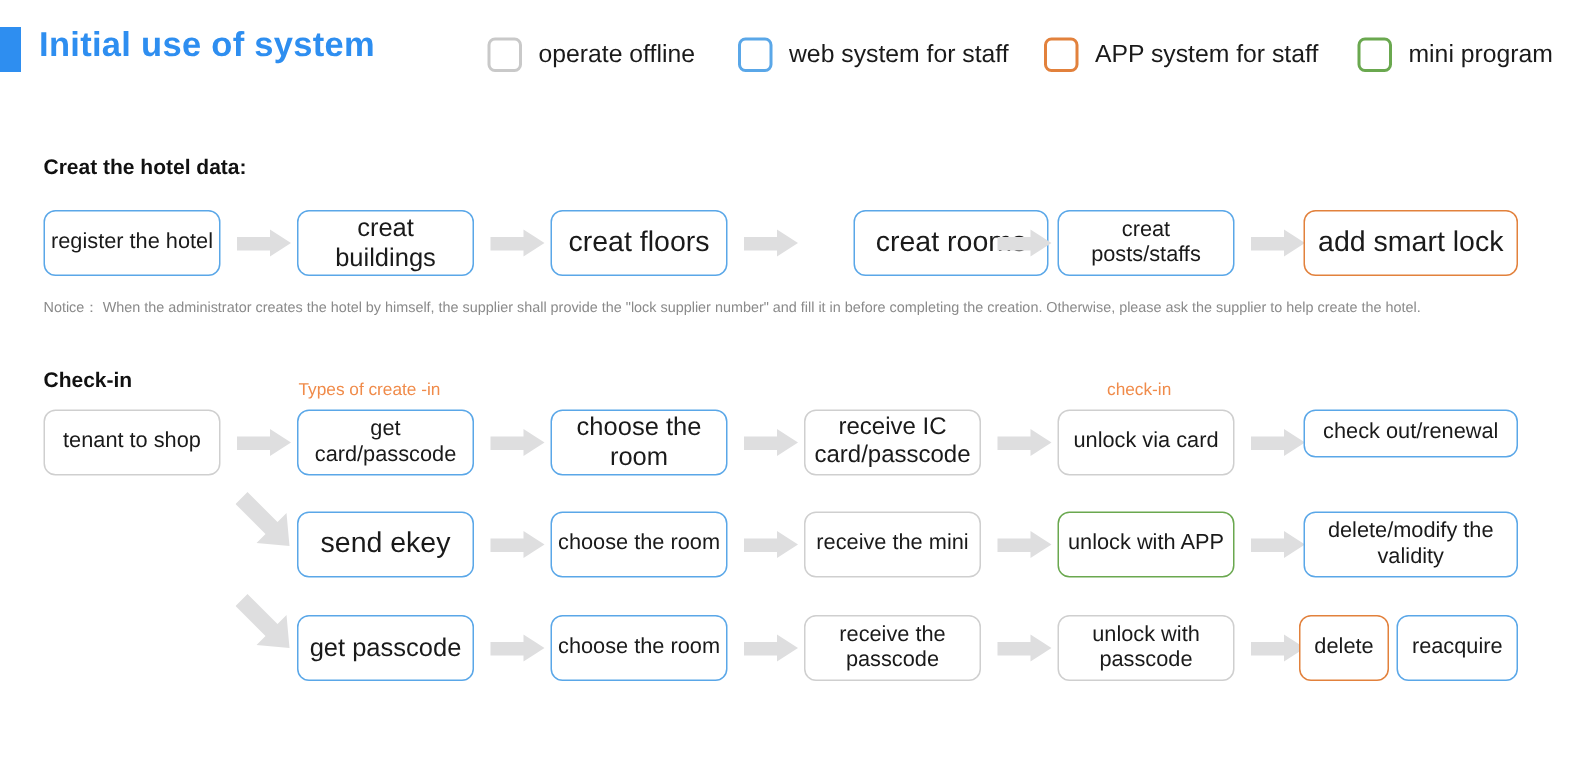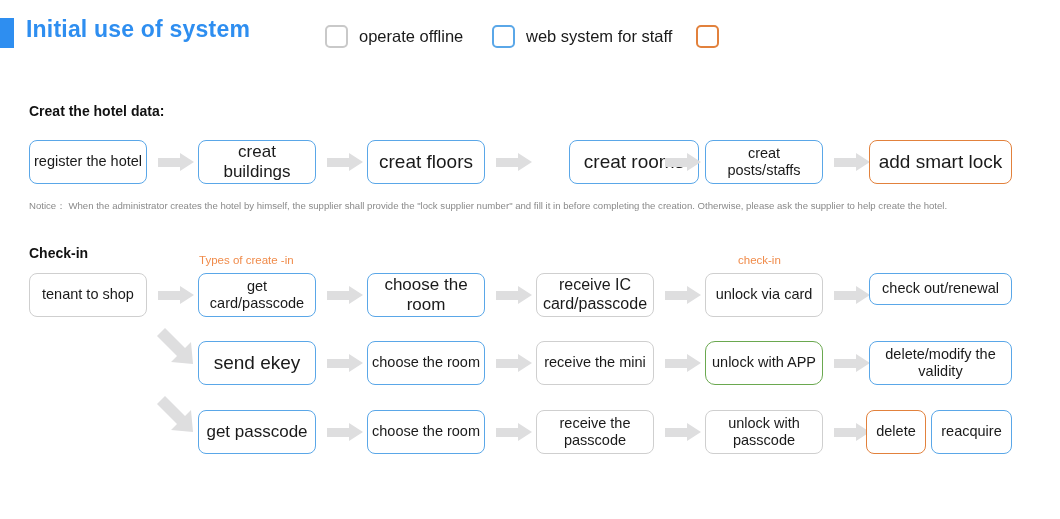--- a/index.html
+++ b/index.html
@@ -149,6 +149,7 @@
 
   <div class="legend" style="left:696px;">
     <span class="legend-swatch" style="border-color:#e2813c;"></span>
+    <span class="legend-label">APP system for staff</span>
   </div>
 
 </div>

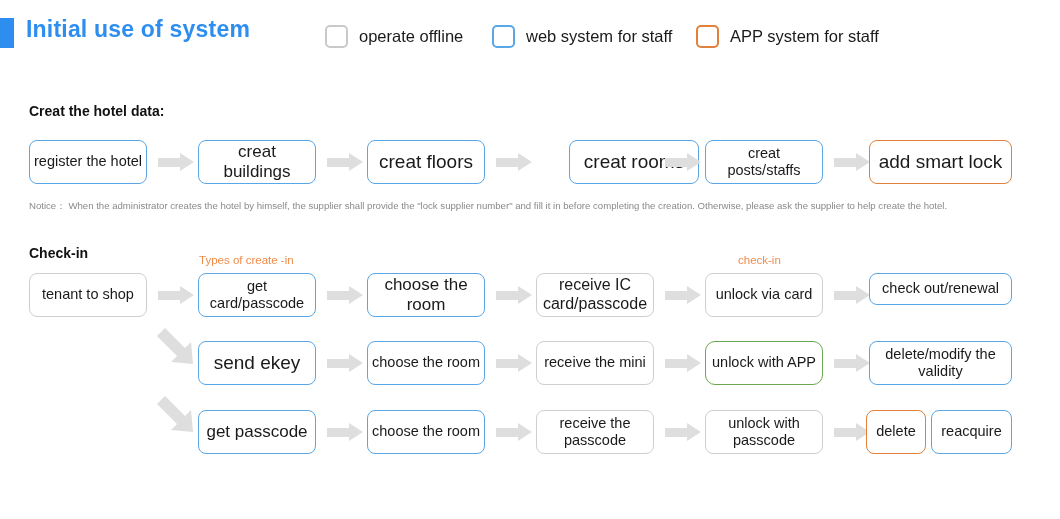--- a/index.html
+++ b/index.html
@@ -152,6 +152,10 @@
     <span class="legend-label">APP system for staff</span>
   </div>
 
+  <div class="legend" style="left:905px;">
+    <span class="legend-swatch" style="border-color:#6aa84f;"></span>
+    <span class="legend-label">mini program</span>
+  </div>
 </div>
 
 <div class="section-heading" style="left:29px; top:103px;">Creat the hotel data:</div>

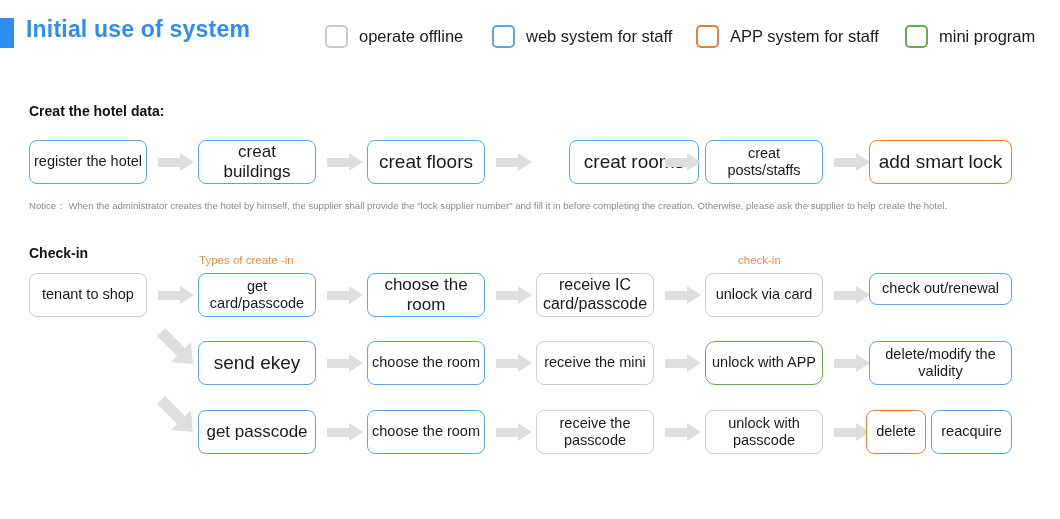--- a/index.html
+++ b/index.html
@@ -255,7 +255,7 @@
     <span class="head"></span>
   </div>
 
-<div class="node green fs-md" style="left:705px; top:341px; width:118px; height:44px;border-radius:10px;">unlock with APP</div>
+<div class="node green fs-md" style="left:705px; top:341px; width:118px; height:44px;">unlock with APP</div>
 <div class="arrow-h" style="left:834px; top:354px;">
   <span class="shaft"></span>
     <span class="head"></span>

